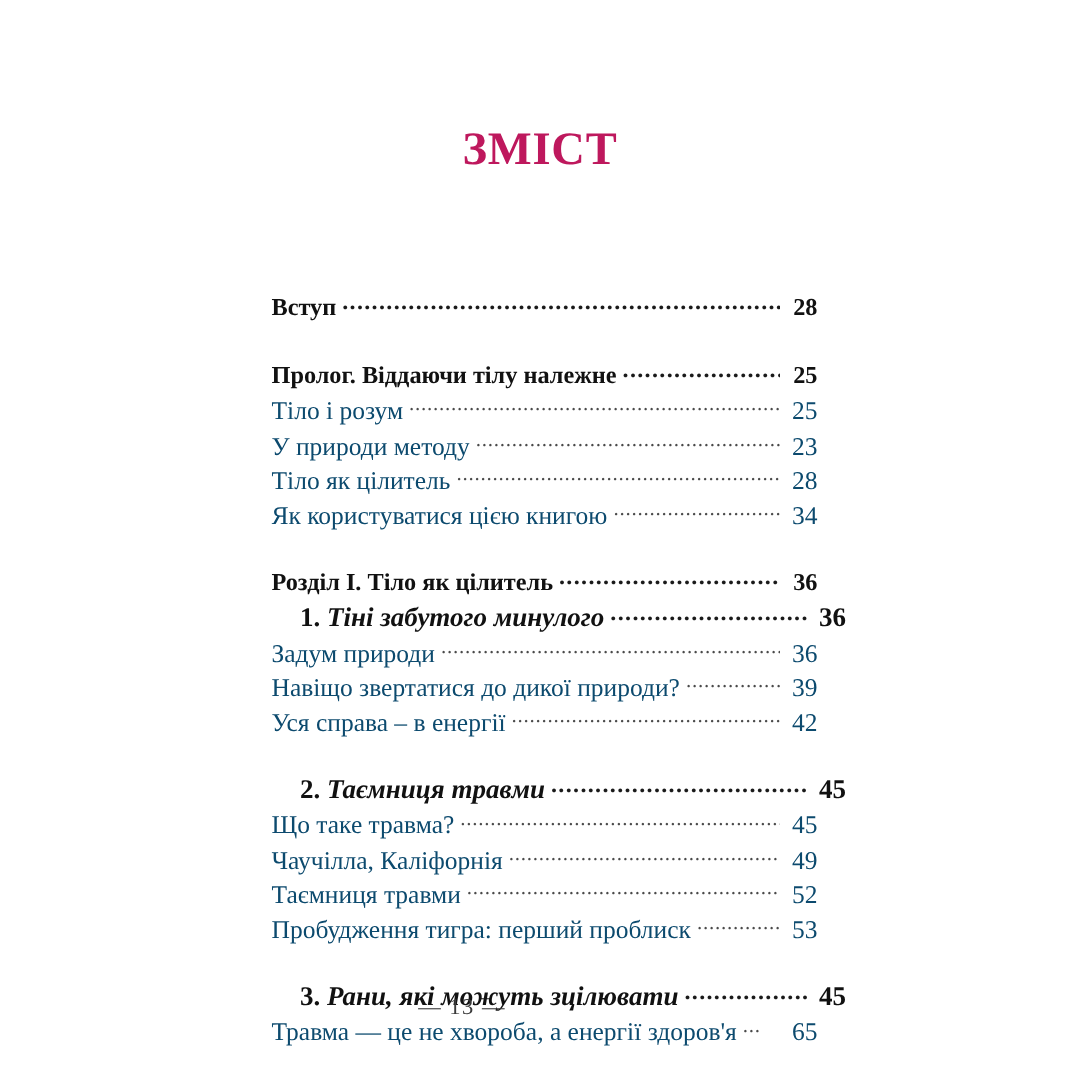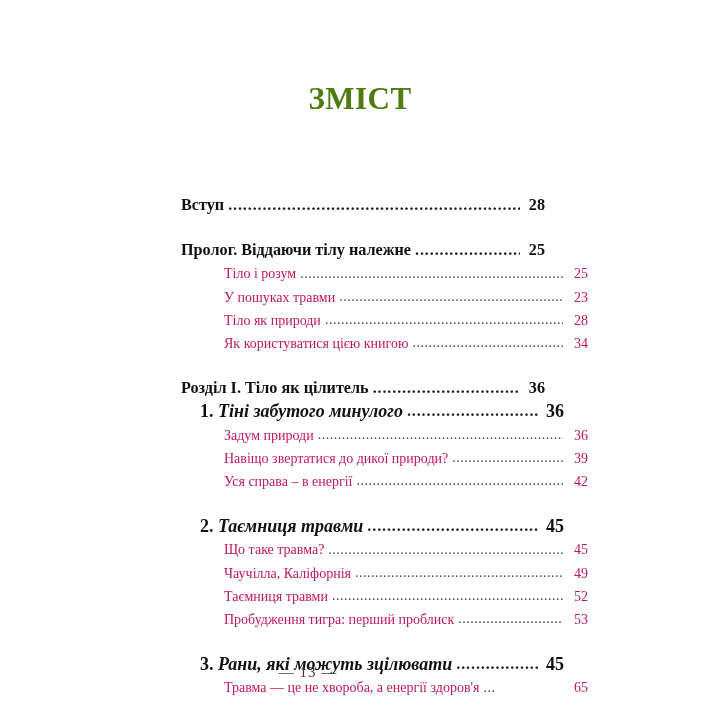--- a/index.html
+++ b/index.html
@@ -34,7 +34,7 @@
     font-weight: bold;
     letter-spacing: 0.5px;
     line-height: 1.1;
-    color: #4d7c0f;
+    color: #be185d;
   }
 
   

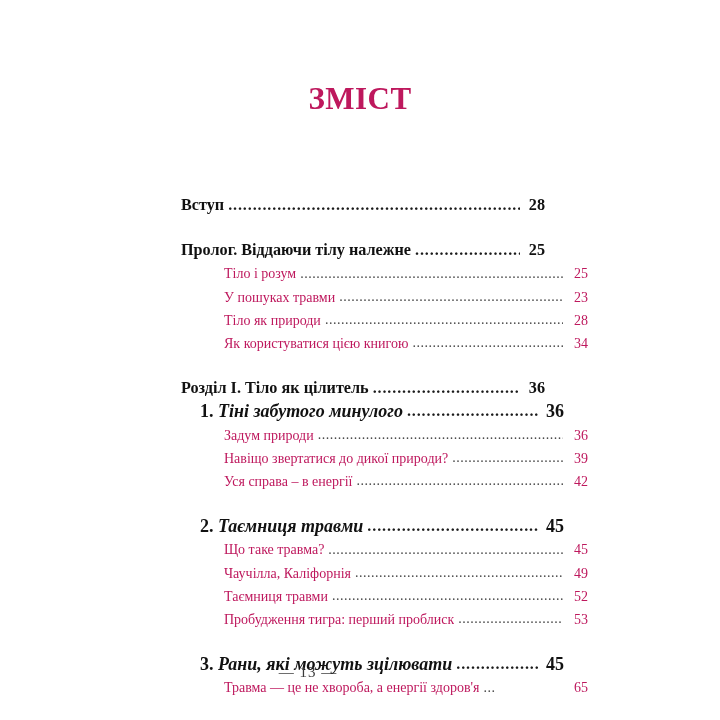--- a/index.html
+++ b/index.html
@@ -54,7 +54,7 @@
 
   .toc-entry {
     display: flex;
-    align-items: flex-end;
+    align-items: center;
     width: 100%;
     line-height: 23.2px;
     white-space: nowrap;

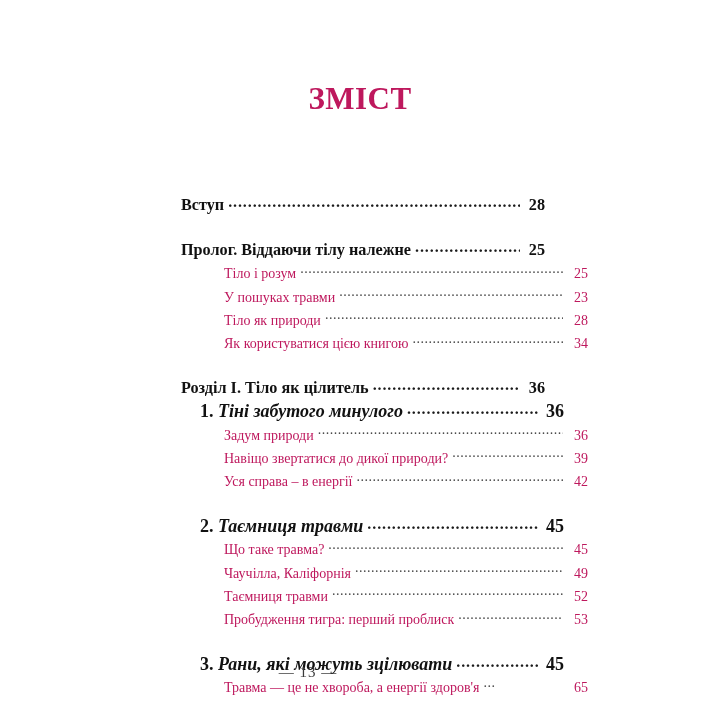--- a/index.html
+++ b/index.html
@@ -113,11 +113,10 @@
 
   
   .lvl2 {
-    font-size: 14px;
+    font-size: 17px;
     font-weight: normal;
-    margin-left: 43px;
     line-height: 23.2px;
-    color: #be185d;
+    color: #0c4a6e;
   }
   .lvl2 .leader::after { font-size: 14px; letter-spacing: 0.5px; color: #4a4a4a; }
   .lvl2 .pageno { font-weight: normal; }

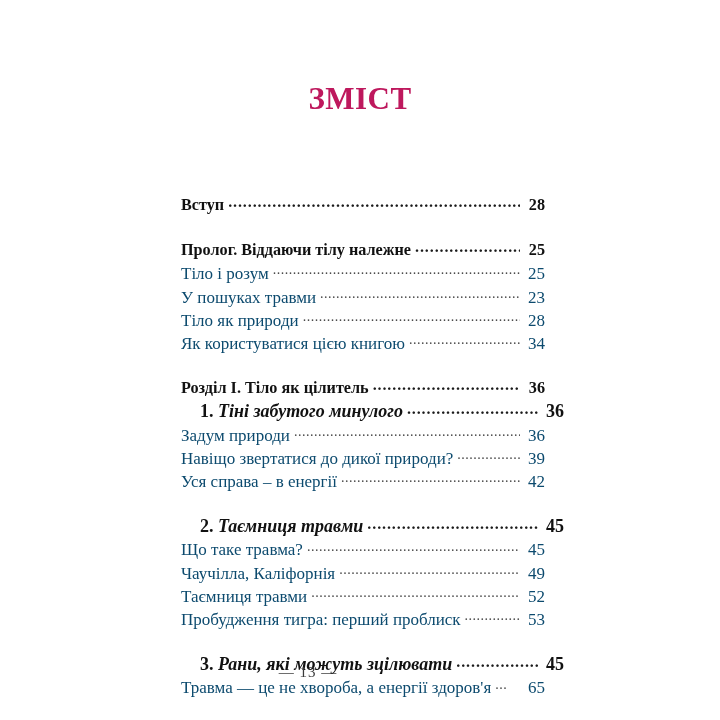--- a/index.html
+++ b/index.html
@@ -166,7 +166,7 @@
           <span class="pageno">25</span>
         </div>
         <div class="toc-entry lvl2">
-          <span class="label"><span>У пошуках травми</span></span>
+          <span class="label"><span>У природи методу</span></span>
           <span class="leader"></span>
           <span class="pageno">23</span>
         </div>

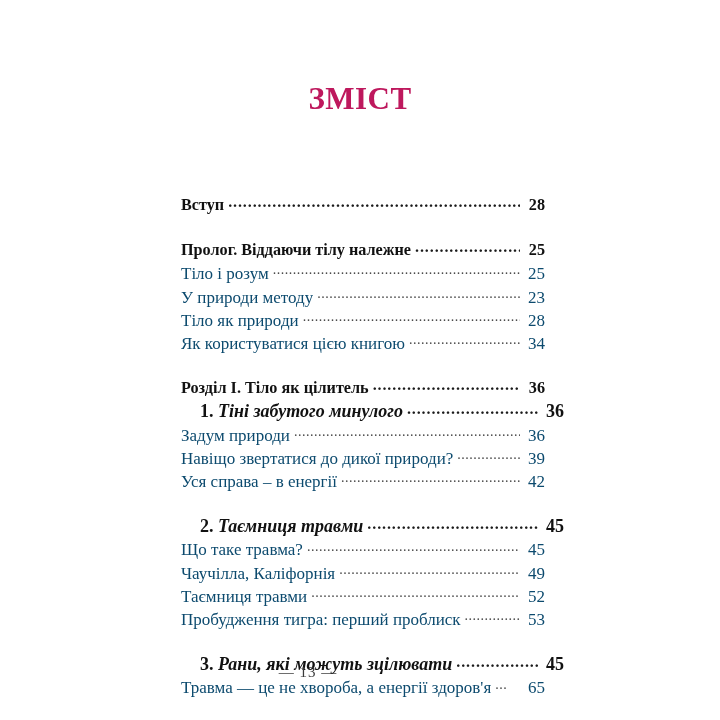--- a/index.html
+++ b/index.html
@@ -171,7 +171,7 @@
           <span class="pageno">23</span>
         </div>
         <div class="toc-entry lvl2">
-          <span class="label"><span>Тіло як природи</span></span>
+          <span class="label"><span>Тіло як цілитель</span></span>
           <span class="leader"></span>
           <span class="pageno">28</span>
         </div>

